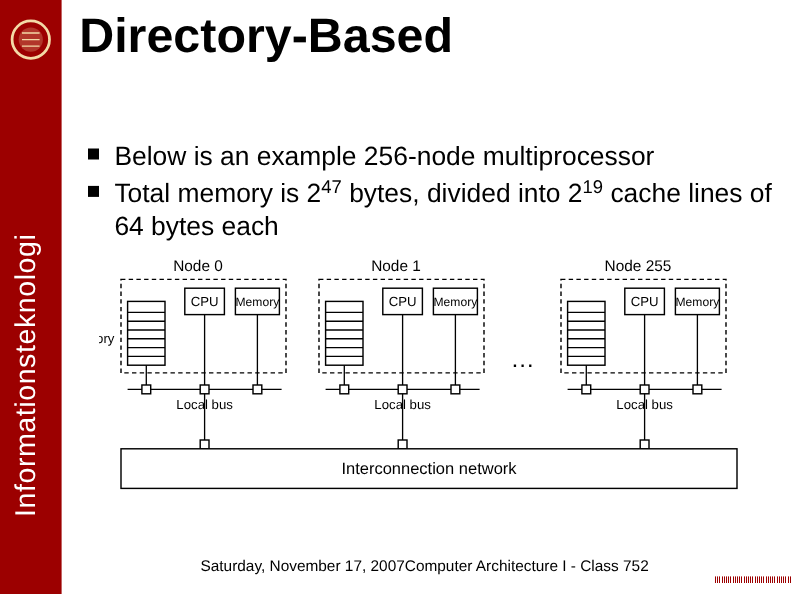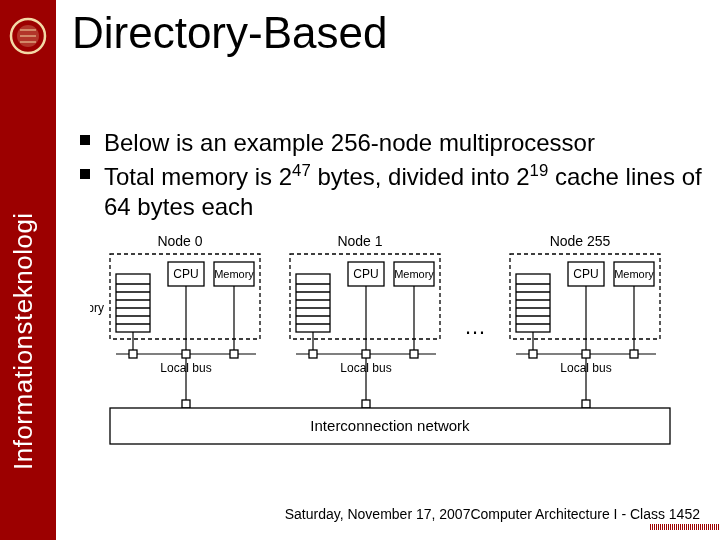--- a/index.html
+++ b/index.html
@@ -13,7 +13,7 @@
   .sidebar-label { position: absolute; left: 8px; top: 470px; transform: rotate(-90deg); transform-origin: left top; color: #fff; font-size: 26px; letter-spacing: .5px; font-family: Arial, Helvetica, sans-serif; white-space: nowrap; }
 
   
-  .title { position: absolute; left: 72px; top: 10px; font-size: 44px; font-weight: normal; line-height: 1.05; }
+  .title { position: absolute; left: 72px; top: 10px; font-size: 44px; font-weight: bold; line-height: 1.05; }
 
   
   .bullets { position: absolute; left: 80px; top: 128px; right: 12px; }

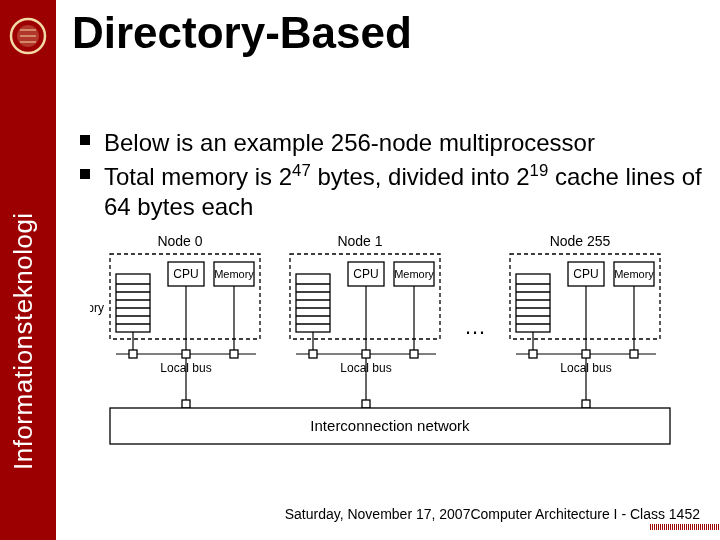--- a/index.html
+++ b/index.html
@@ -31,7 +31,7 @@
   .sq { fill: #fff; stroke: #000; stroke-width: 1.3; }
 
   
-  .footer { position: absolute; left: 72px; right: 20px; bottom: 18px; display: flex; justify-content: flex-end; font-size: 14px; }
+  .footer { position: absolute; left: 72px; right: 20px; bottom: 18px; display: flex; justify-content: center; font-size: 14px; }
   .stripe { position: absolute; right: 0; bottom: 10px; width: 70px; height: 6px; background: repeating-linear-gradient(90deg,#9c0000 0 1px,#fff 1px 2px); }
 </style>
 </head>

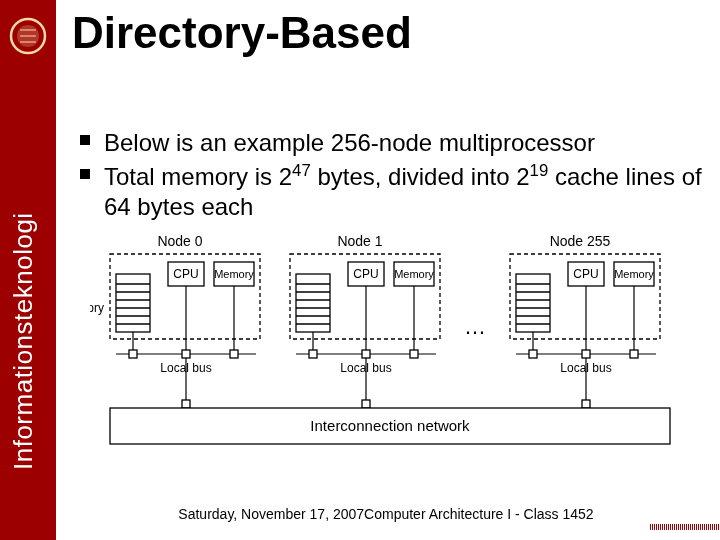--- a/index.html
+++ b/index.html
@@ -163,7 +163,7 @@
 
   <div class="footer">
     <span>Saturday, November 17, 2007</span>
-    <span>Computer Architecture I - Class 14</span>
+    <span>Computer Architecture I - Class 7</span>
     <span>52</span>
   </div>
   <div class="stripe"></div>

